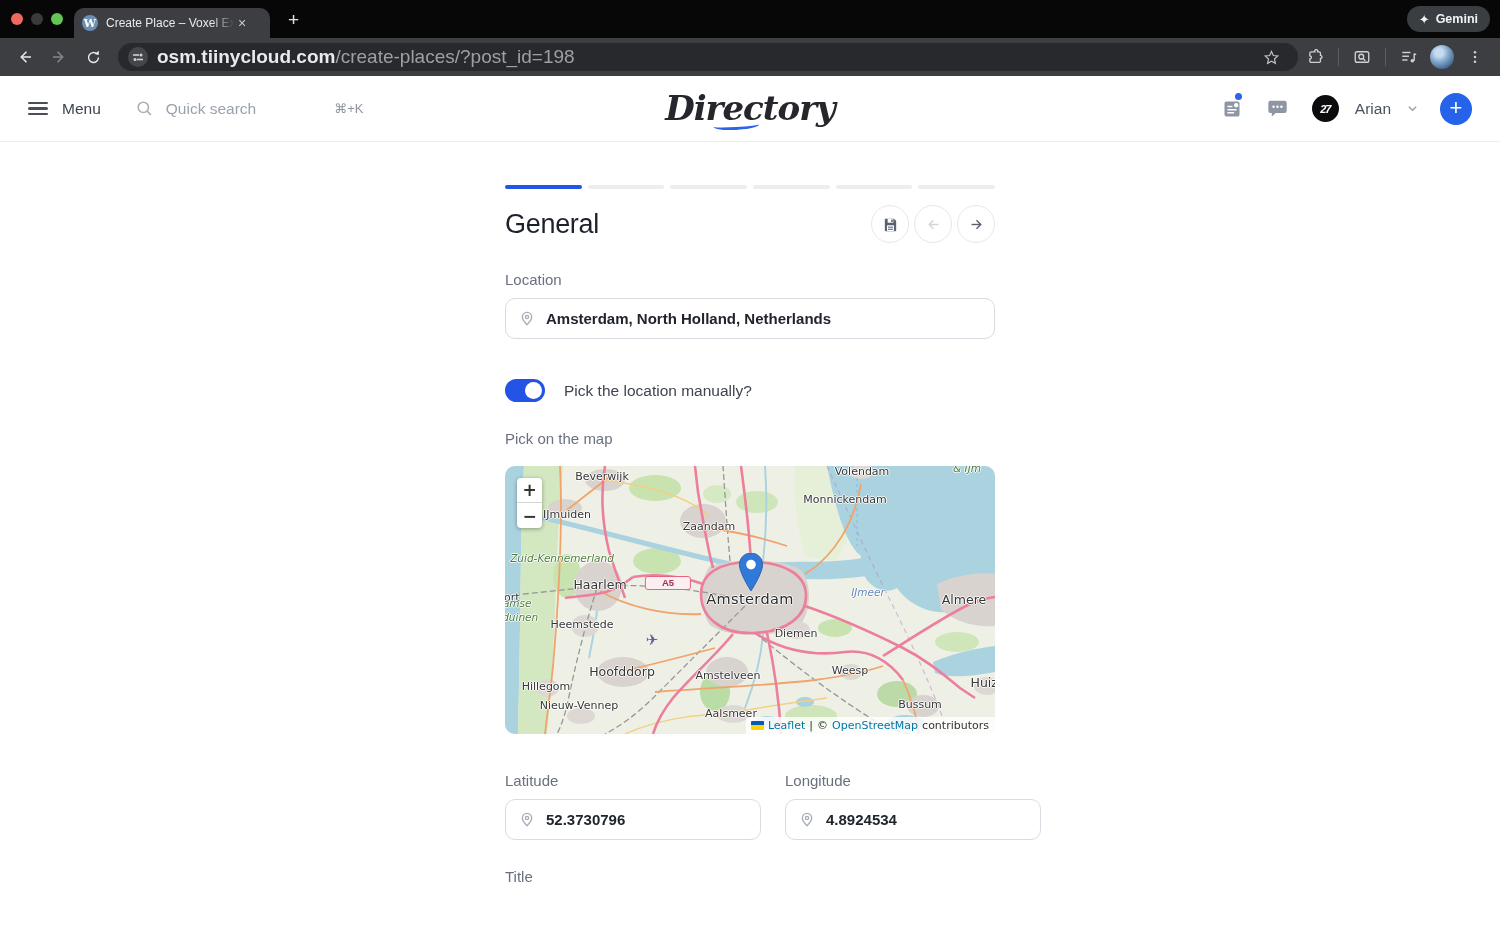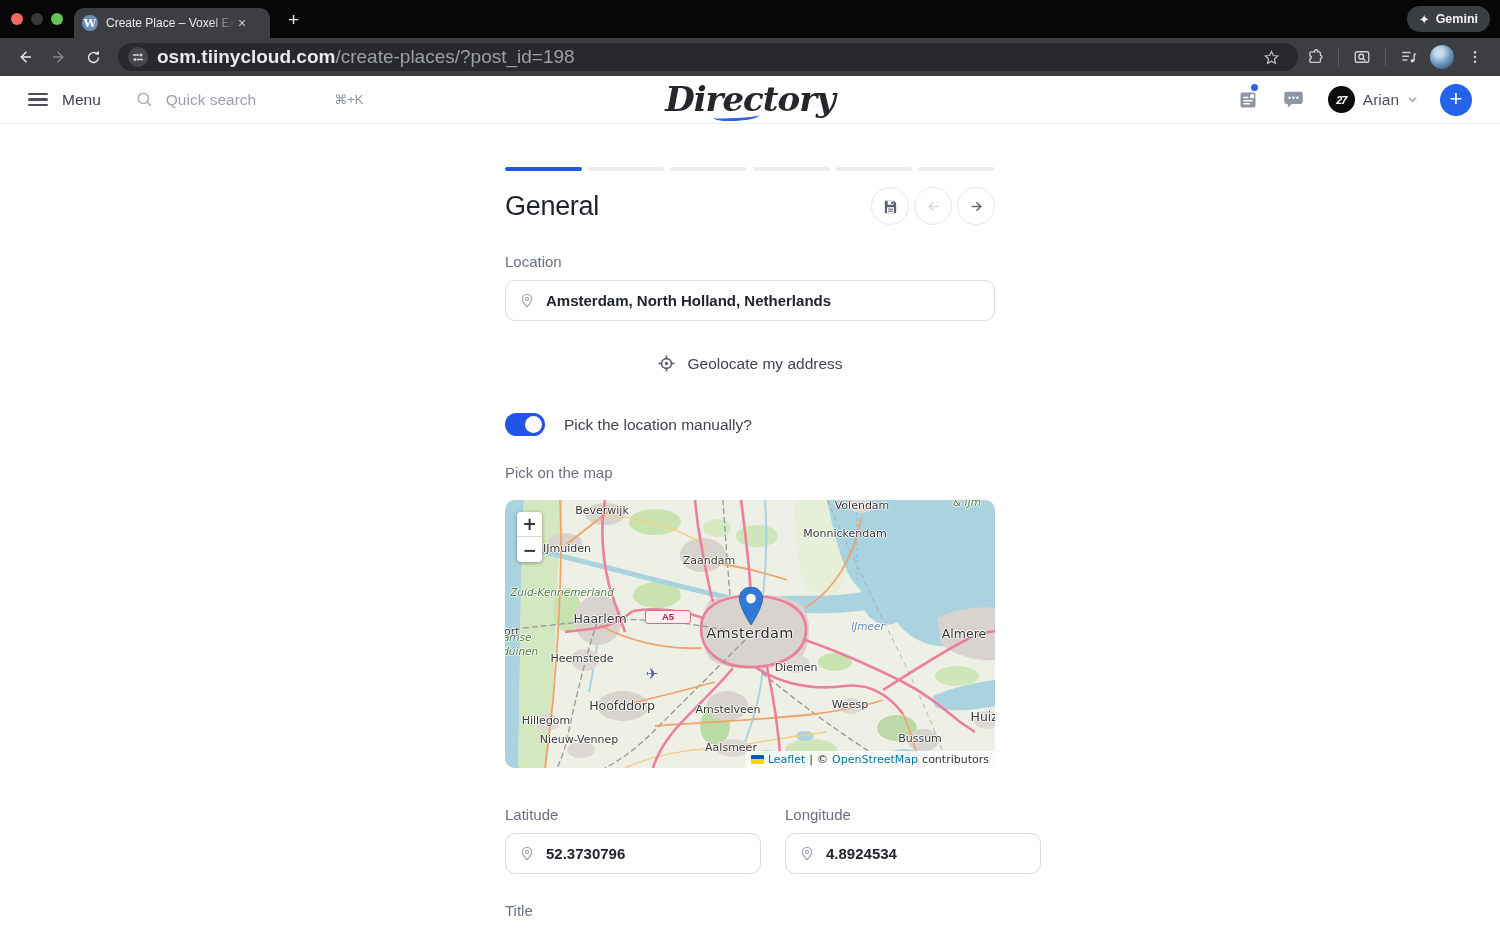--- a/index.html
+++ b/index.html
@@ -38,7 +38,7 @@
     background:radial-gradient(circle at 38% 32%, #c7dcee 0 18%, #89add1 40%, #47688f 75%, #2e4a6d); margin:0 4px; }
 
   
-  .site-header { height:48px; background:#fff; border-bottom:1px solid #ededf0; display:flex; align-items:center; position:relative; padding:0 28px; }
+  .site-header { height:66px; background:#fff; border-bottom:1px solid #ededf0; display:flex; align-items:center; position:relative; padding:0 28px; }
   .hamburger { width:20px; height:14px; display:flex; flex-direction:column; justify-content:space-between; }
   .hamburger i { height:2.4px; background:#4a4f58; border-radius:2px; display:block; }
   .menu-label { font-size:15.5px; color:#3d424c; margin-left:14px; }

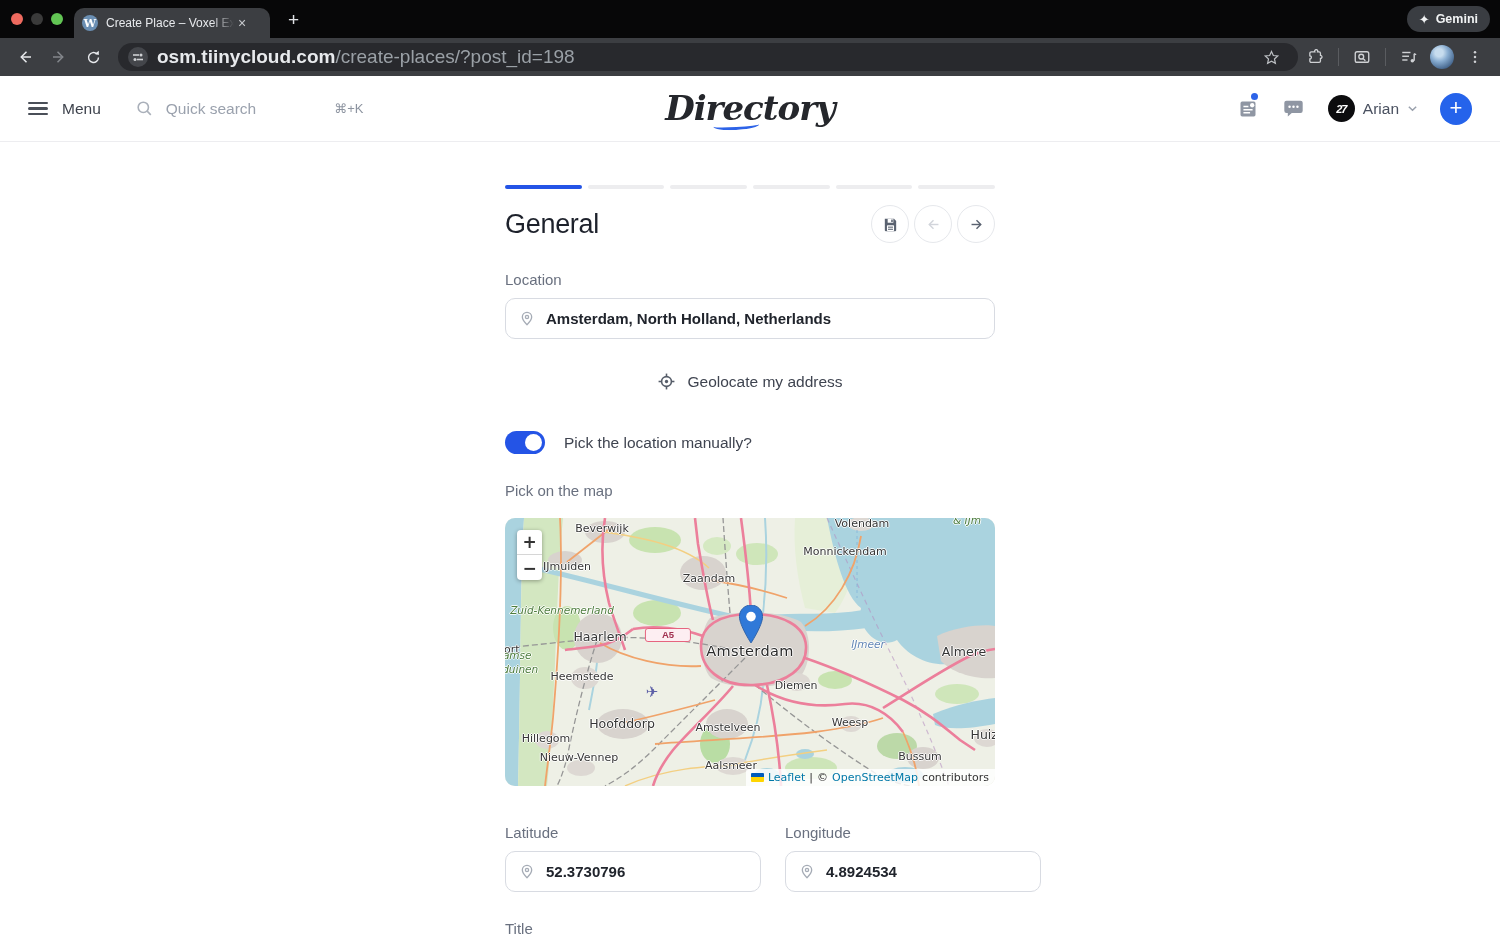--- a/index.html
+++ b/index.html
@@ -51,7 +51,7 @@
   .hdr-right { margin-left:auto; display:flex; align-items:center; gap:22px; }
   .hdr-ico { position:relative; width:24px; height:24px; display:flex; align-items:center; justify-content:center; }
   .notif-dot { position:absolute; top:-4px; right:2px; width:7px; height:7px; background:#2d63e8; border-radius:50%; }
-  .user { display:flex; align-items:center; gap:8px; cursor:pointer; }
+  .user { display:flex; align-items:center; gap:16px; cursor:pointer; }
   .avatar-27 { width:27px; height:27px; border-radius:50%; background:#0c0c0e; color:#fff; font-size:11px; font-weight:bold;
                font-style:italic; display:flex; align-items:center; justify-content:center; letter-spacing:-1px; }
   .user-name { font-size:15.5px; color:#4a5160; }

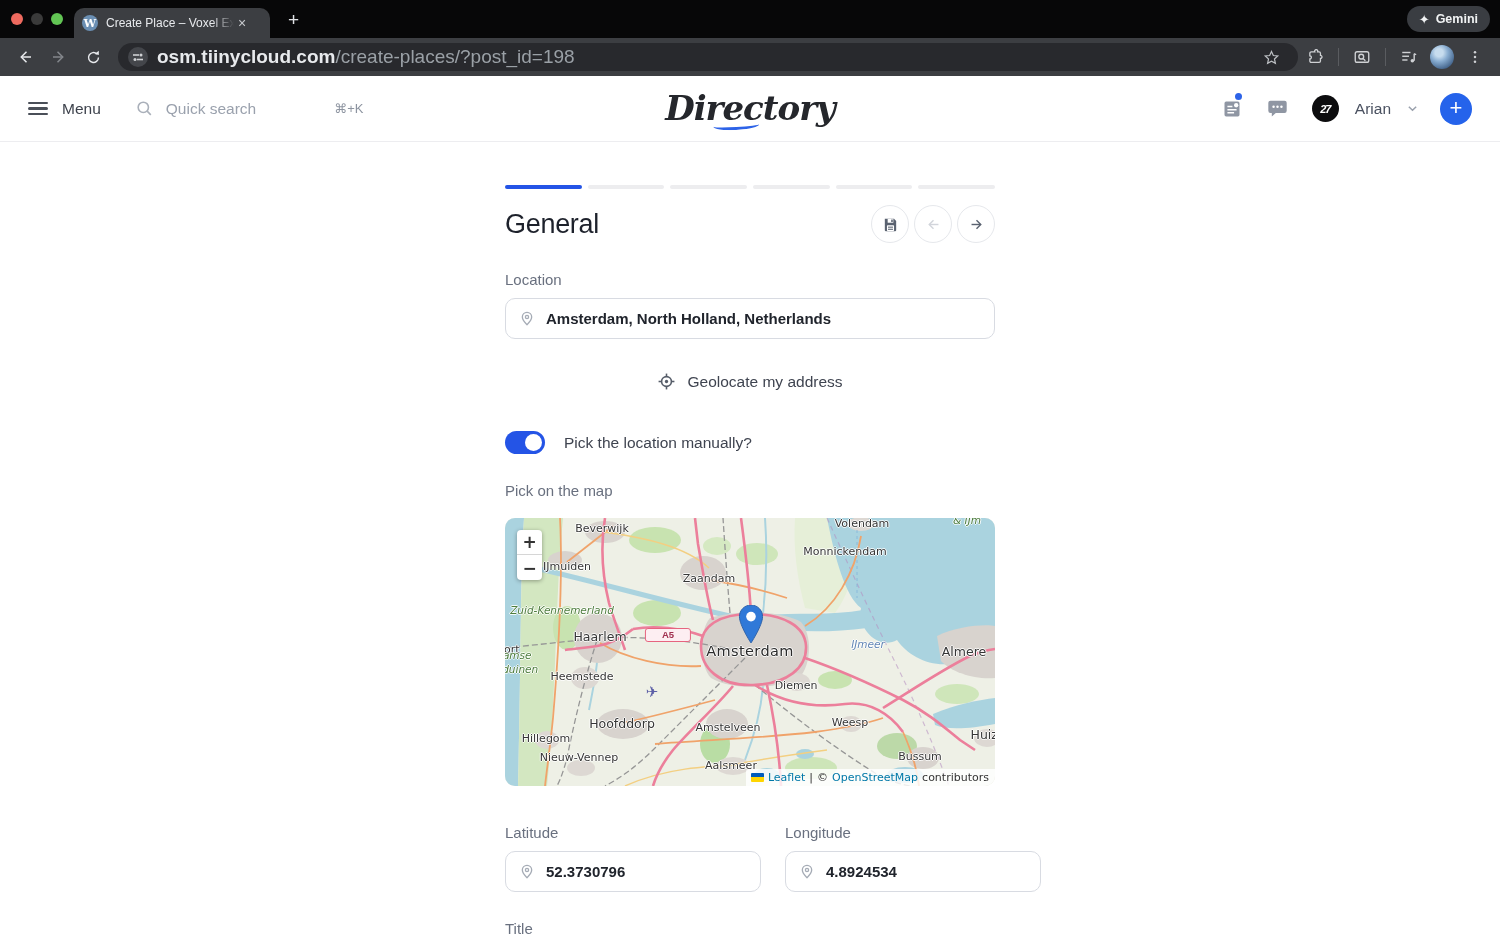--- a/index.html
+++ b/index.html
@@ -289,17 +289,6 @@
       <input type="text" value="Amsterdam, North Holland, Netherlands" style="">
     </div>
 
-    <div class="geo-row">
-      <svg width="19" height="19" viewBox="0 0 24 24">
-          <circle cx="12" cy="12" r="6.2" fill="none" stroke="#565d69" stroke-width="2"></circle>
-          <circle cx="12" cy="12" r="2.1" fill="#565d69"></circle>
-          <line x1="12" y1="2" x2="12" y2="6" stroke="#565d69" stroke-width="2"></line>
-          <line x1="12" y1="18" x2="12" y2="22" stroke="#565d69" stroke-width="2"></line>
-          <line x1="2" y1="12" x2="6" y2="12" stroke="#565d69" stroke-width="2"></line>
-          <line x1="18" y1="12" x2="22" y2="12" stroke="#565d69" stroke-width="2"></line>
-        </svg>
-      <span class="geo-label">Geolocate my address</span>
-    </div>
 
     <div class="toggle-row">
       <span class="toggle">

